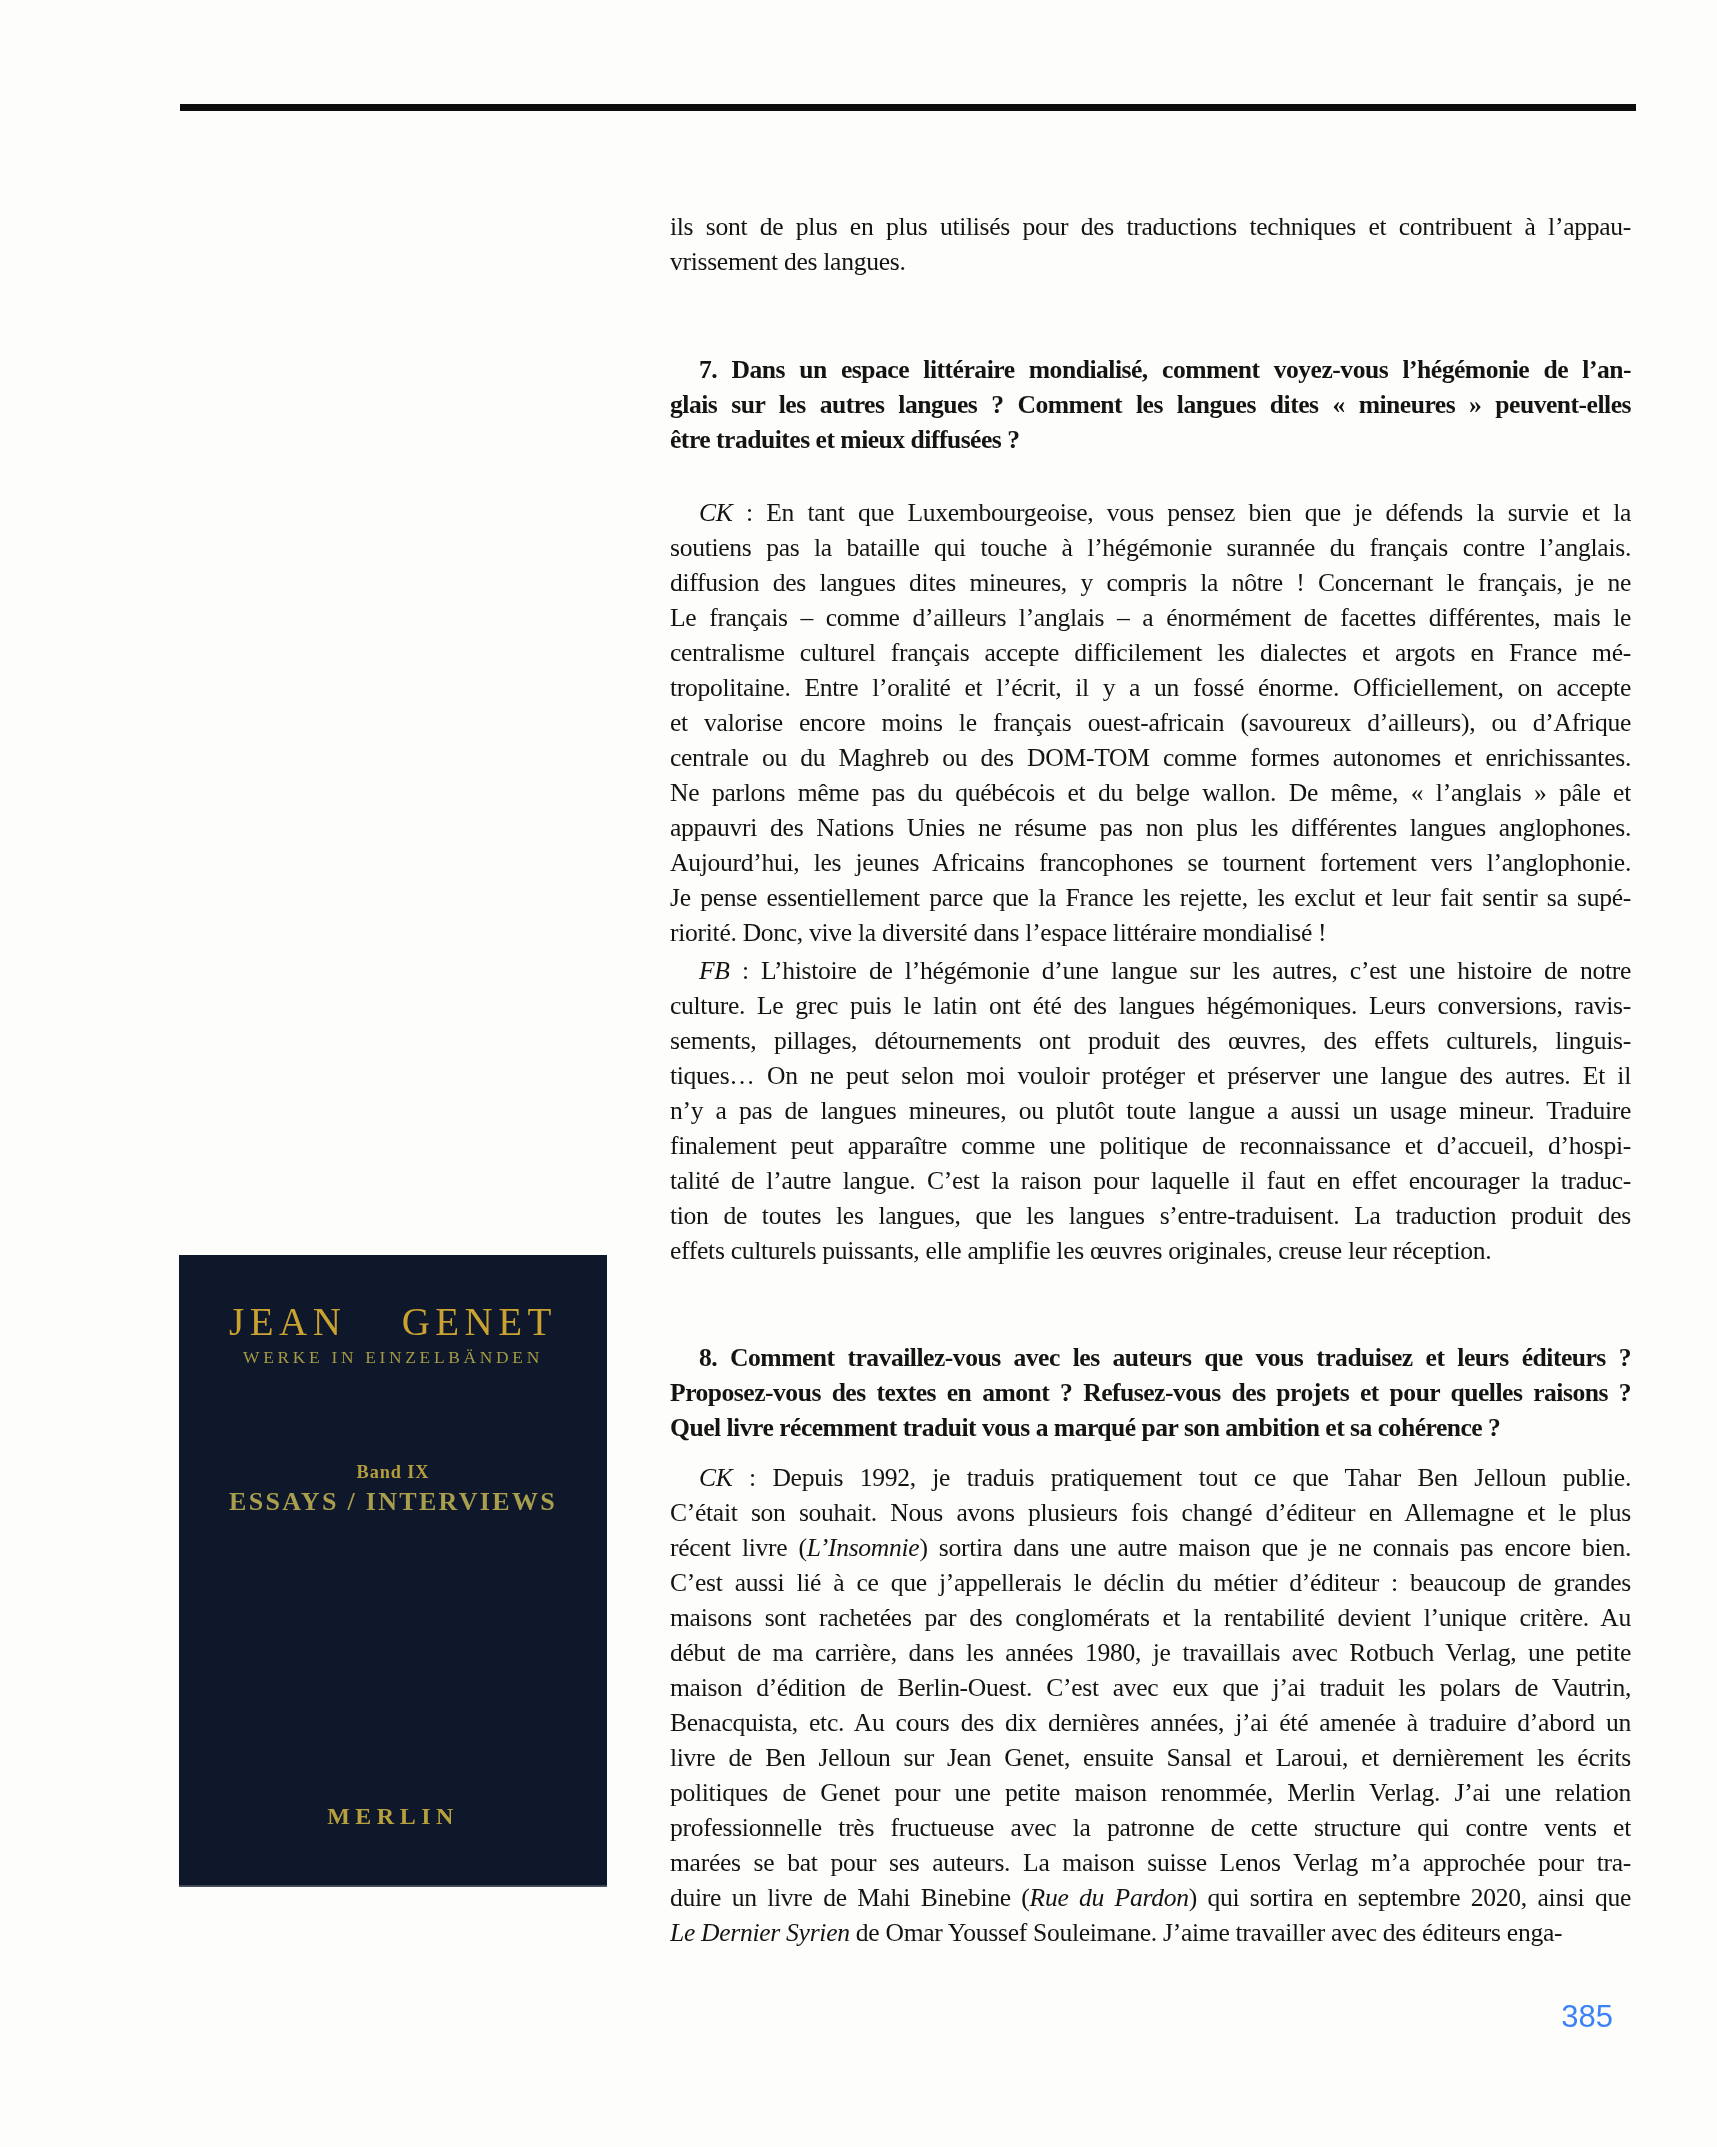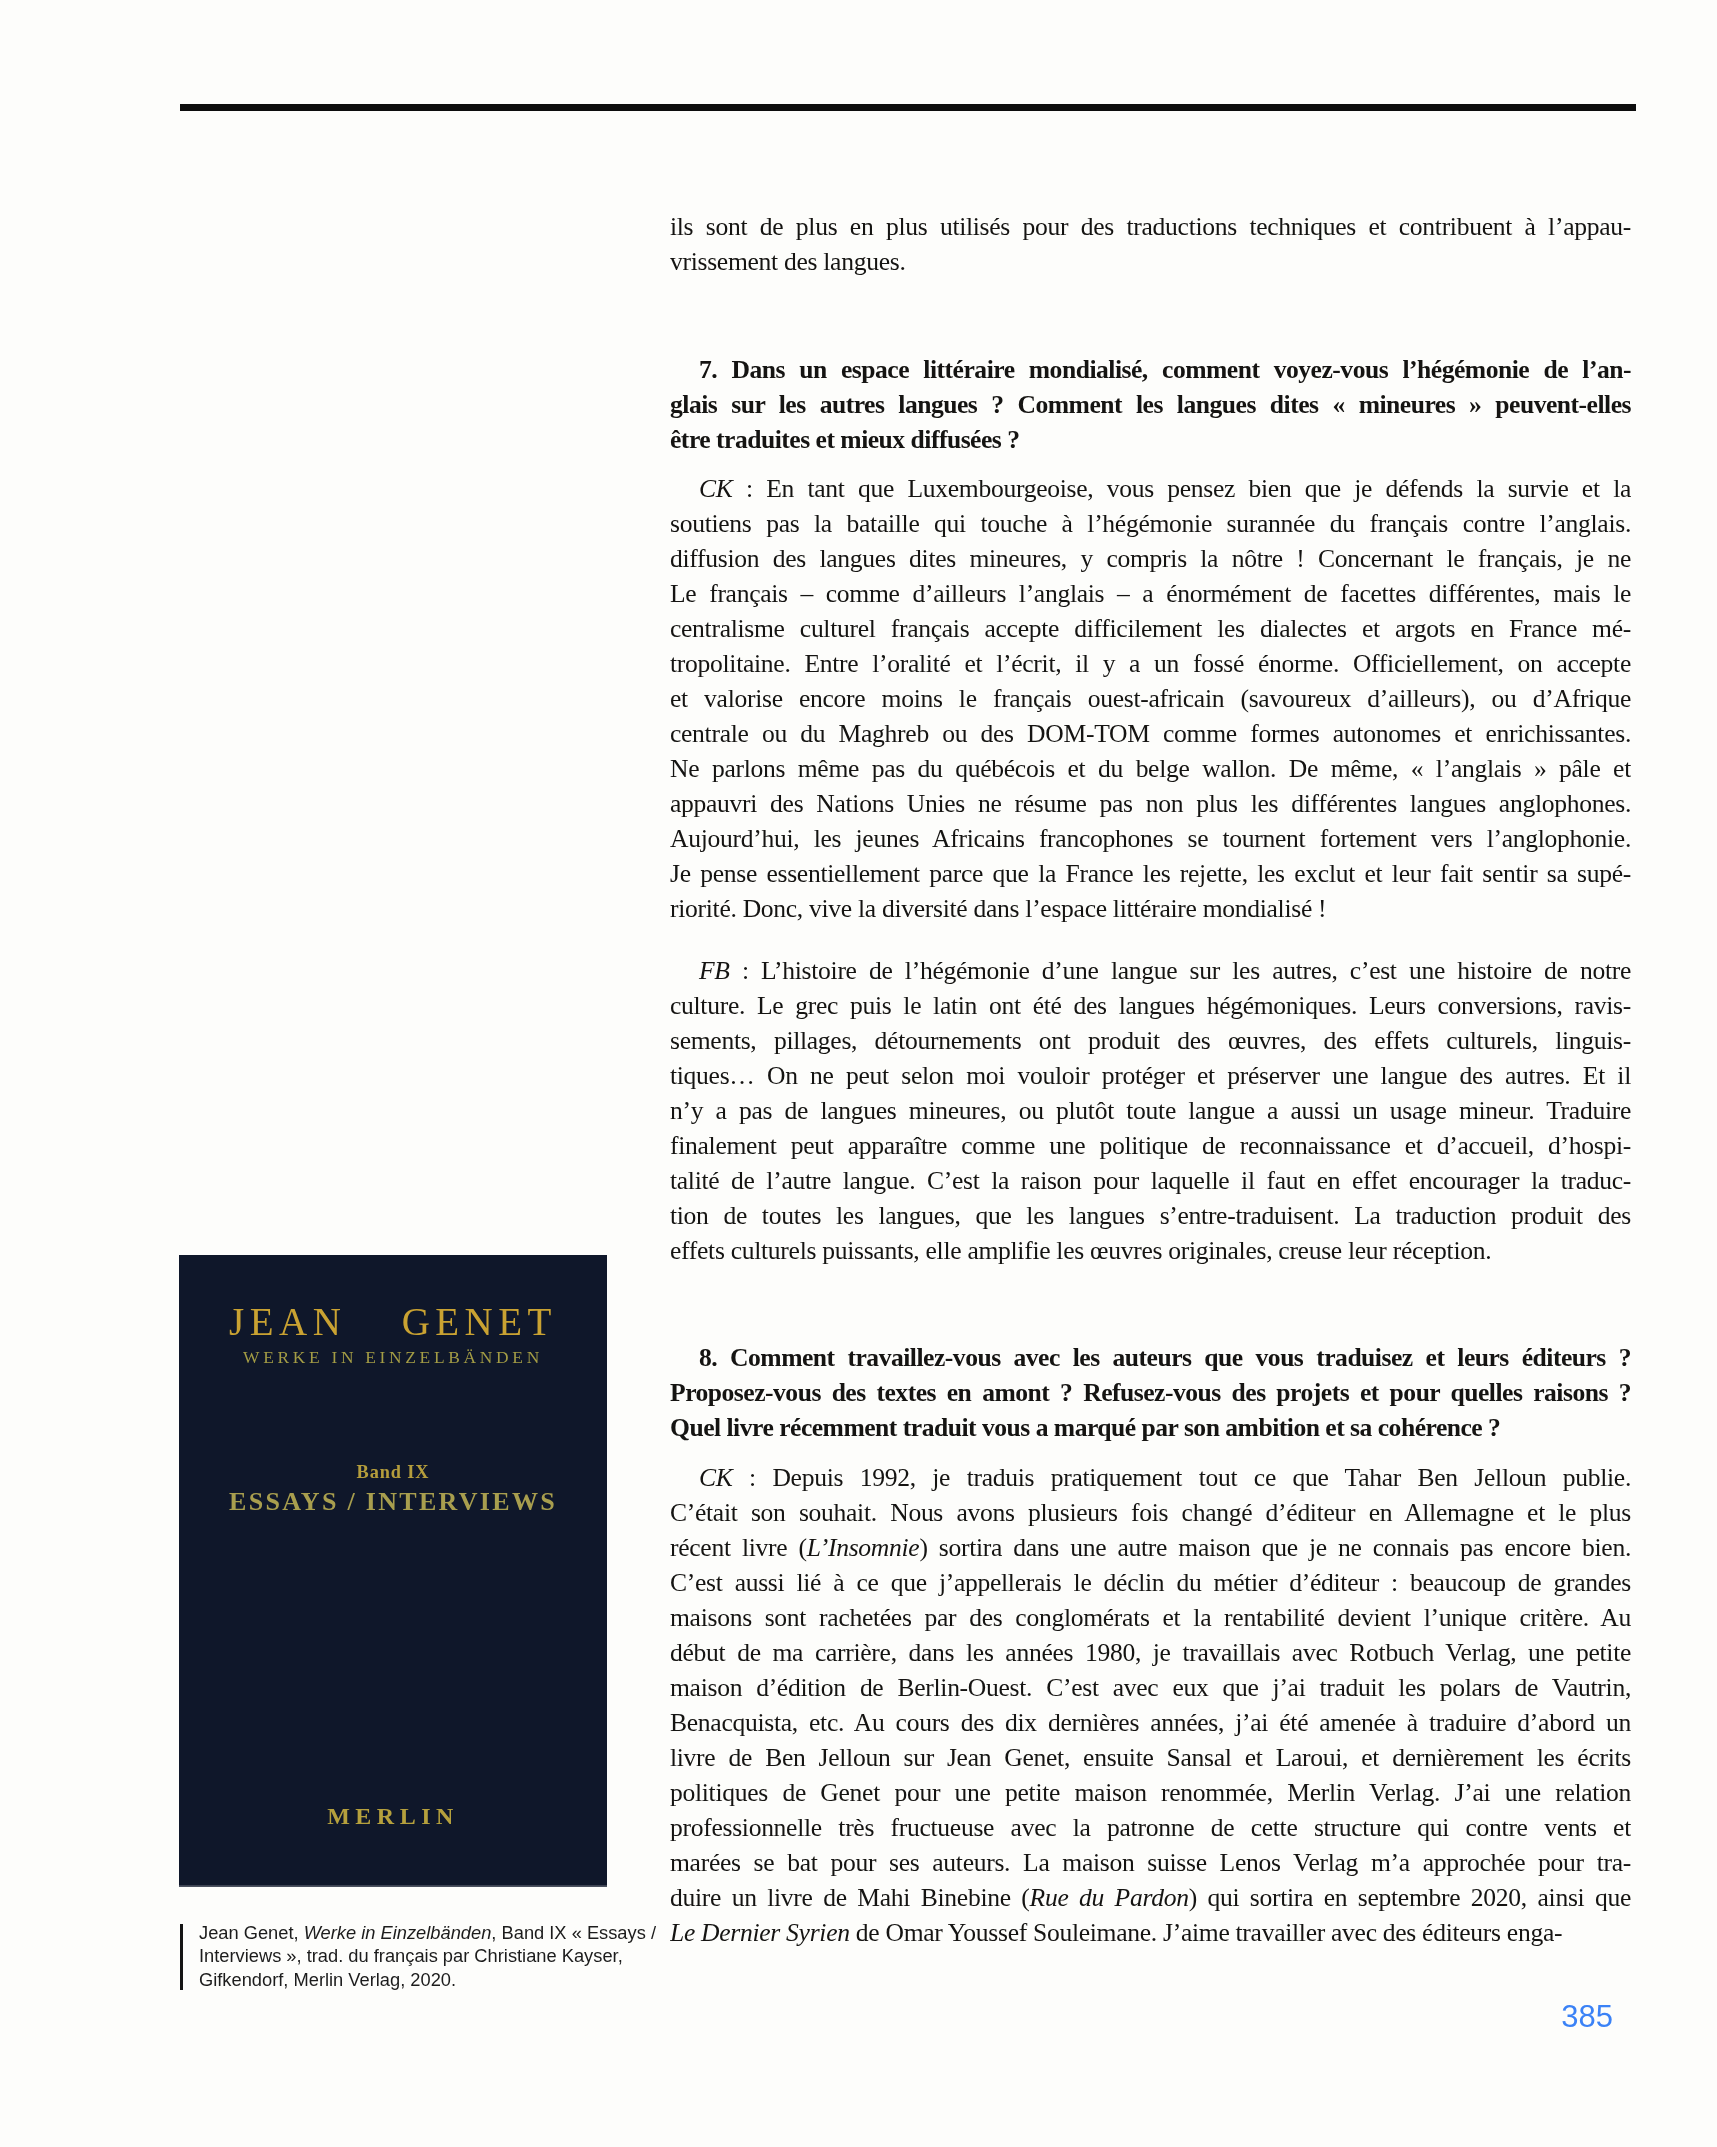--- a/index.html
+++ b/index.html
@@ -23,7 +23,7 @@
 
   #para-intro { top:209px; }
   #para-q7   { top:352px; }
-  #para-ck1  { top:471px; }
+  #para-ck1  { top:495px; }
   #para-fb   { top:953px; }
   #para-q8   { top:1340px; }
   #para-ck2  { top:1460px; }

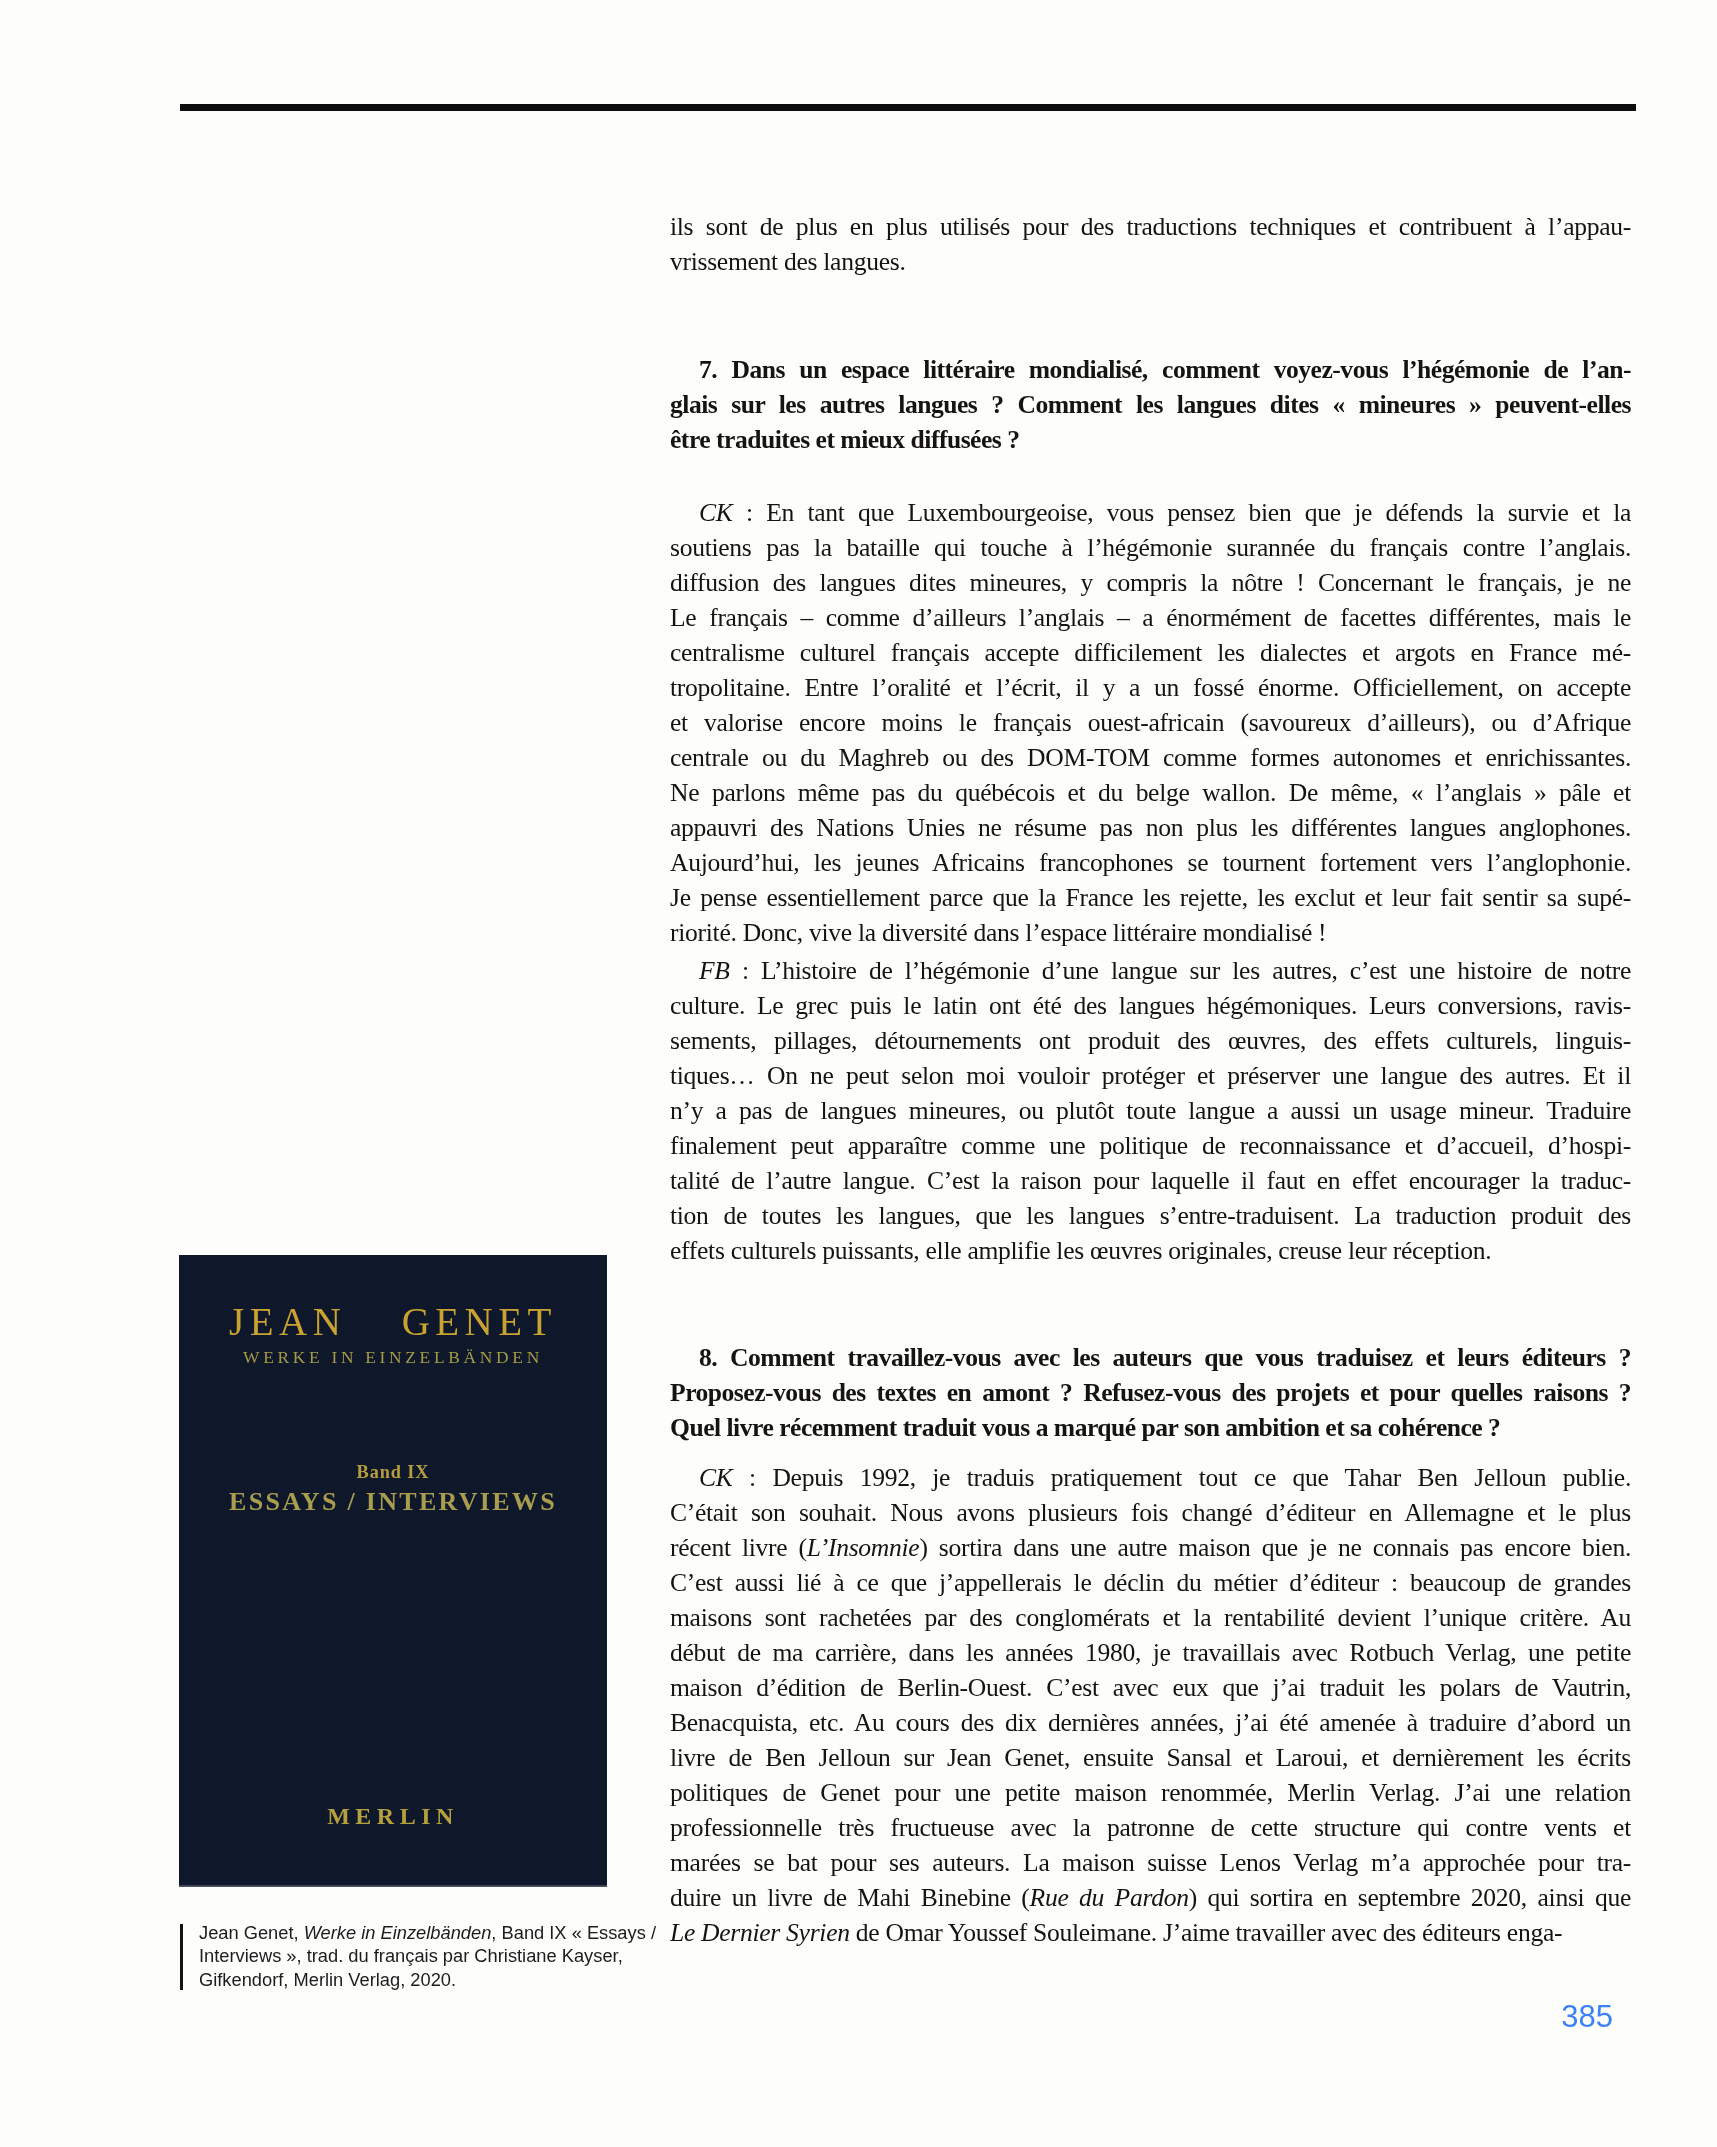--- a/index.html
+++ b/index.html
@@ -124,14 +124,6 @@
     <div class="cover-line cover-publisher" style="color: rgb(181, 160, 61);">MERLIN</div>
   </div>
 
-  <div class="caption">
-    <div class="caption-bar"></div>
-    <div class="caption-text">
-        <div class="tline">Jean Genet, <i>Werke in Einzelbänden</i>, Band IX « Essays /</div>
-        <div class="tline">Interviews », trad. du français par Christiane Kayser,</div>
-        <div class="tline">Gifkendorf, Merlin Verlag, 2020.</div>
-      </div>
-  </div>
 
   <div class="page-number">385</div>
 

